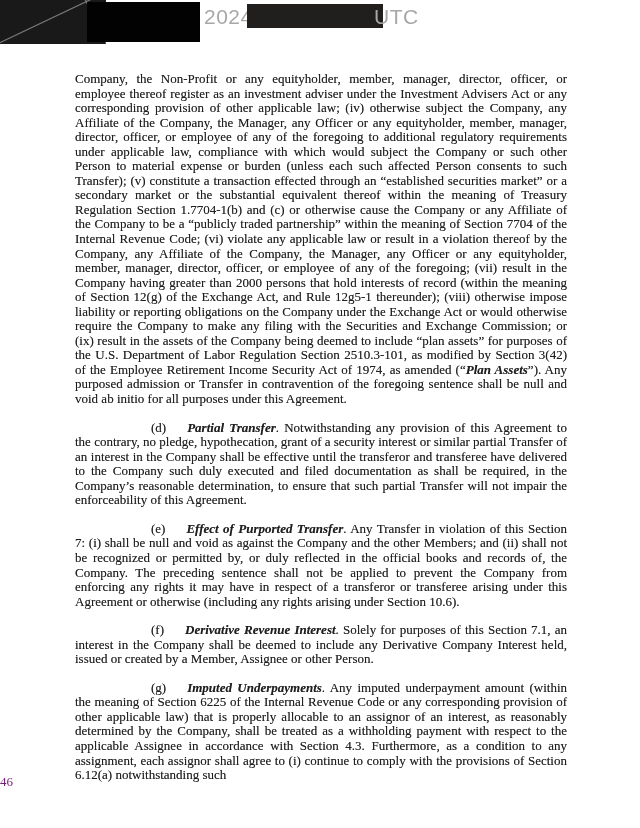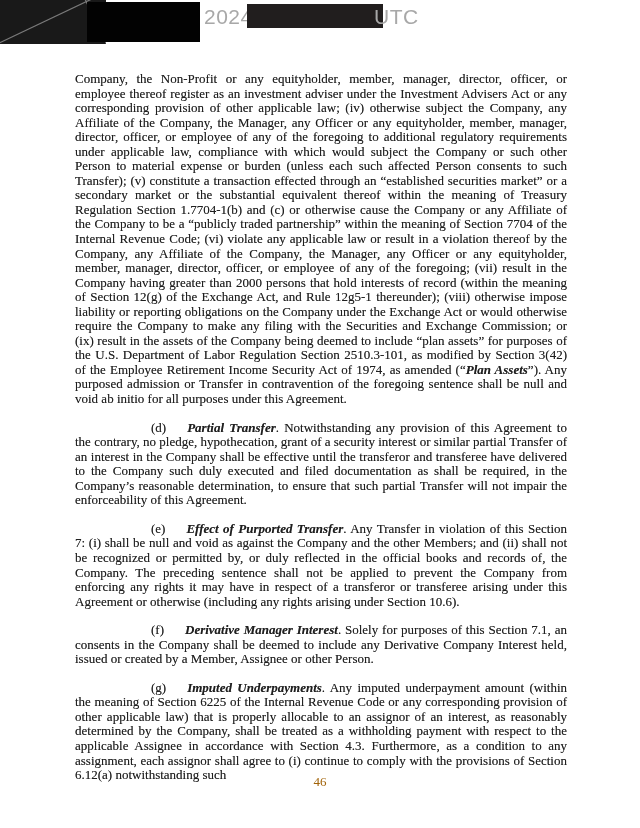--- a/index.html
+++ b/index.html
@@ -110,7 +110,7 @@
 
     <p class="lettered"><span>(e)</span><span class="tab"></span><span class="bi">Effect of Purported Transfer</span><span>.  Any Transfer in violation of this Section 7: (i) shall be null and void as against the Company and the other Members; and (ii) shall not be recognized or permitted by, or duly reflected in the official books and records of, the Company.  The preceding sentence shall not be applied to prevent the Company from enforcing any rights it may have in respect of a transferor or transferee arising under this Agreement or otherwise (including any rights arising under Section 10.6).</span></p>
 
-    <p class="lettered"><span>(f)</span><span class="tab"></span><span class="bi">Derivative Manager Interest</span><span>.  Solely for purposes of this Section 7.1, an consents in the Company shall be deemed to include any Derivative Company Interest held, issued or created by a Member, Assignee or other Person.</span></p>
+    <p class="lettered"><span>(f)</span><span class="tab"></span><span class="bi">Derivative Revenue Interest</span><span>.  Solely for purposes of this Section 7.1, an consents in the Company shall be deemed to include any Derivative Company Interest held, issued or created by a Member, Assignee or other Person.</span></p>
 
     <p class="lettered"><span>(g)</span><span class="tab"></span><span class="bi">Imputed Underpayments</span><span>.  Any imputed underpayment amount (within the meaning of Section 6225 of the Internal Revenue Code or any corresponding provision of other applicable law) that is properly allocable to an assignor of an interest, as reasonably determined by the Company, shall be treated as a withholding payment with respect to the applicable Assignee in accordance with Section 4.3.  Furthermore, as a condition to any assignment, each assignor shall agree to (i) continue to comply with the provisions of Section 6.12(a) notwithstanding such</span></p>
 

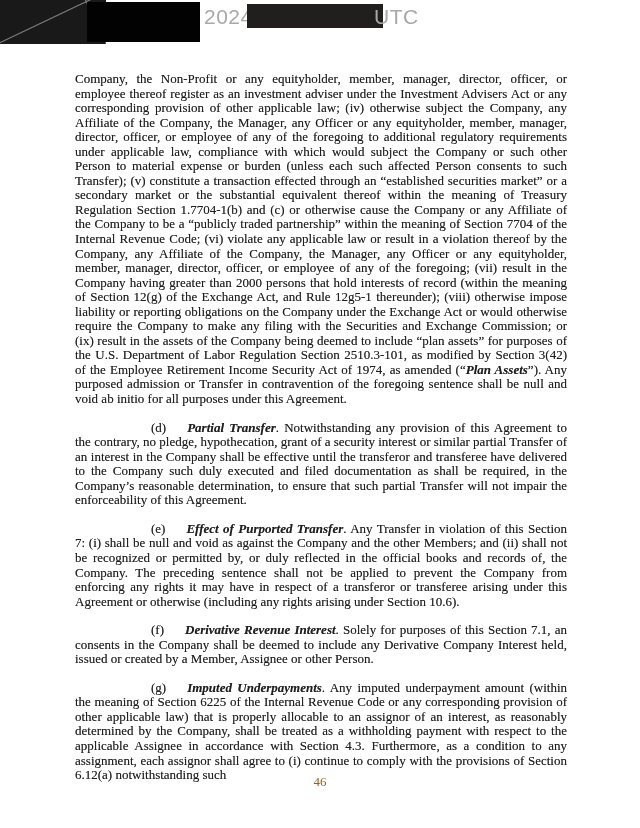--- a/index.html
+++ b/index.html
@@ -110,7 +110,7 @@
 
     <p class="lettered"><span>(e)</span><span class="tab"></span><span class="bi">Effect of Purported Transfer</span><span>.  Any Transfer in violation of this Section 7: (i) shall be null and void as against the Company and the other Members; and (ii) shall not be recognized or permitted by, or duly reflected in the official books and records of, the Company.  The preceding sentence shall not be applied to prevent the Company from enforcing any rights it may have in respect of a transferor or transferee arising under this Agreement or otherwise (including any rights arising under Section 10.6).</span></p>
 
-    <p class="lettered"><span>(f)</span><span class="tab"></span><span class="bi">Derivative Revenue Interest</span><span>.  Solely for purposes of this Section 7.1, an consents in the Company shall be deemed to include any Derivative Company Interest held, issued or created by a Member, Assignee or other Person.</span></p>
+    <p class="lettered"><span>(f)</span><span class="tab"></span><span class="bi">Derivative Revenue Interest</span><span>.  Solely for purposes of this Section 7.1, an interest in the Company shall be deemed to include any Derivative Company Interest held, issued or created by a Member, Assignee or other Person.</span></p>
 
     <p class="lettered"><span>(g)</span><span class="tab"></span><span class="bi">Imputed Underpayments</span><span>.  Any imputed underpayment amount (within the meaning of Section 6225 of the Internal Revenue Code or any corresponding provision of other applicable law) that is properly allocable to an assignor of an interest, as reasonably determined by the Company, shall be treated as a withholding payment with respect to the applicable Assignee in accordance with Section 4.3.  Furthermore, as a condition to any assignment, each assignor shall agree to (i) continue to comply with the provisions of Section 6.12(a) notwithstanding such</span></p>
 

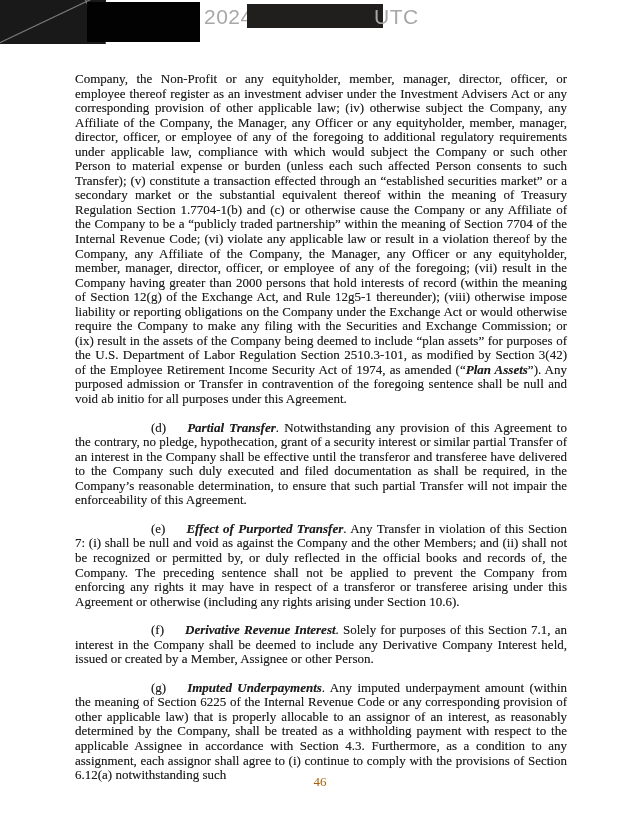--- a/index.html
+++ b/index.html
@@ -81,9 +81,8 @@
     position: absolute;
     left: 0; right: 0;
     top: 774px;
-    text-align: center;
     font-size: 13px;
-    color: #a16207;
+    color: #701a75;
   }
 </style>
 </head>

